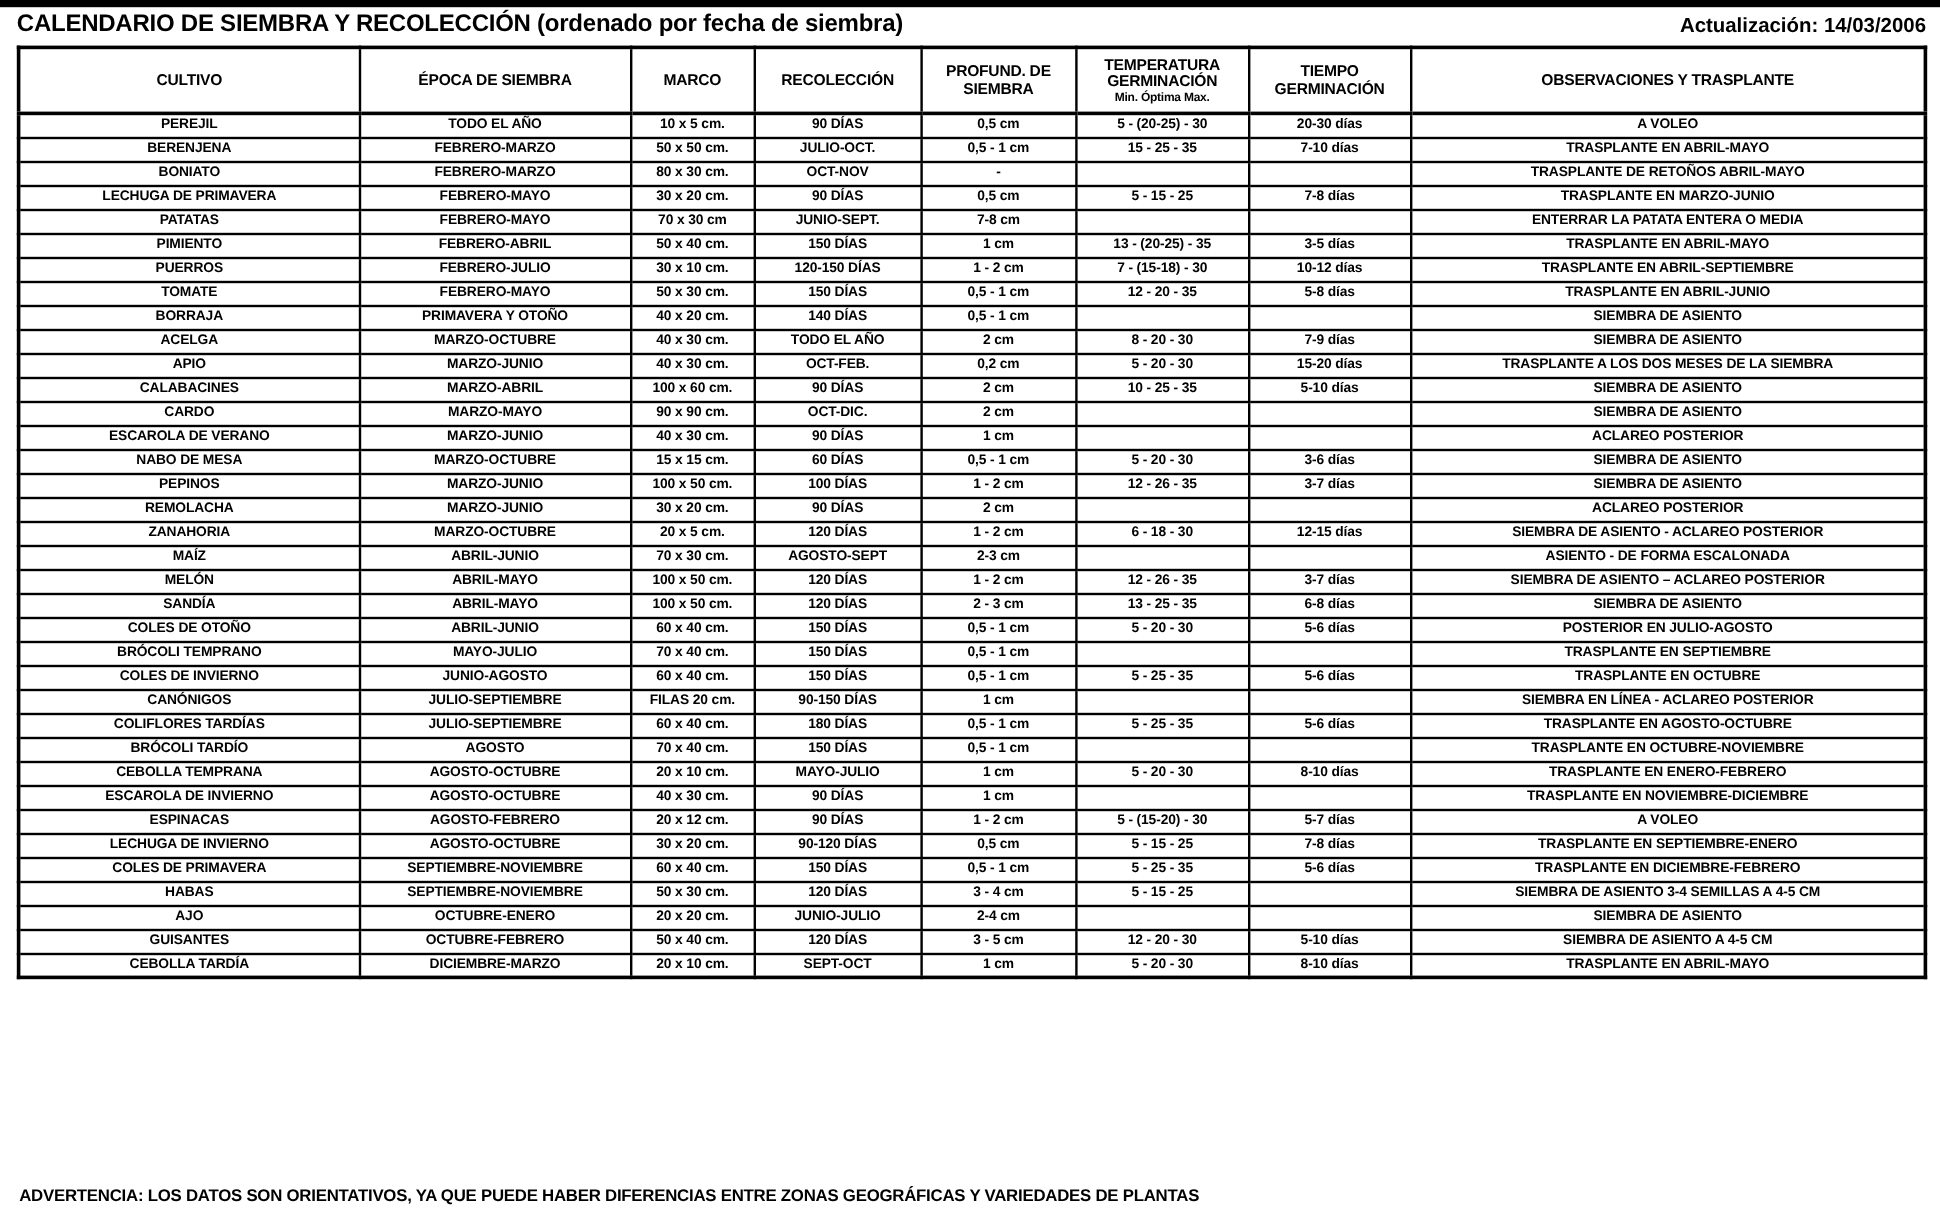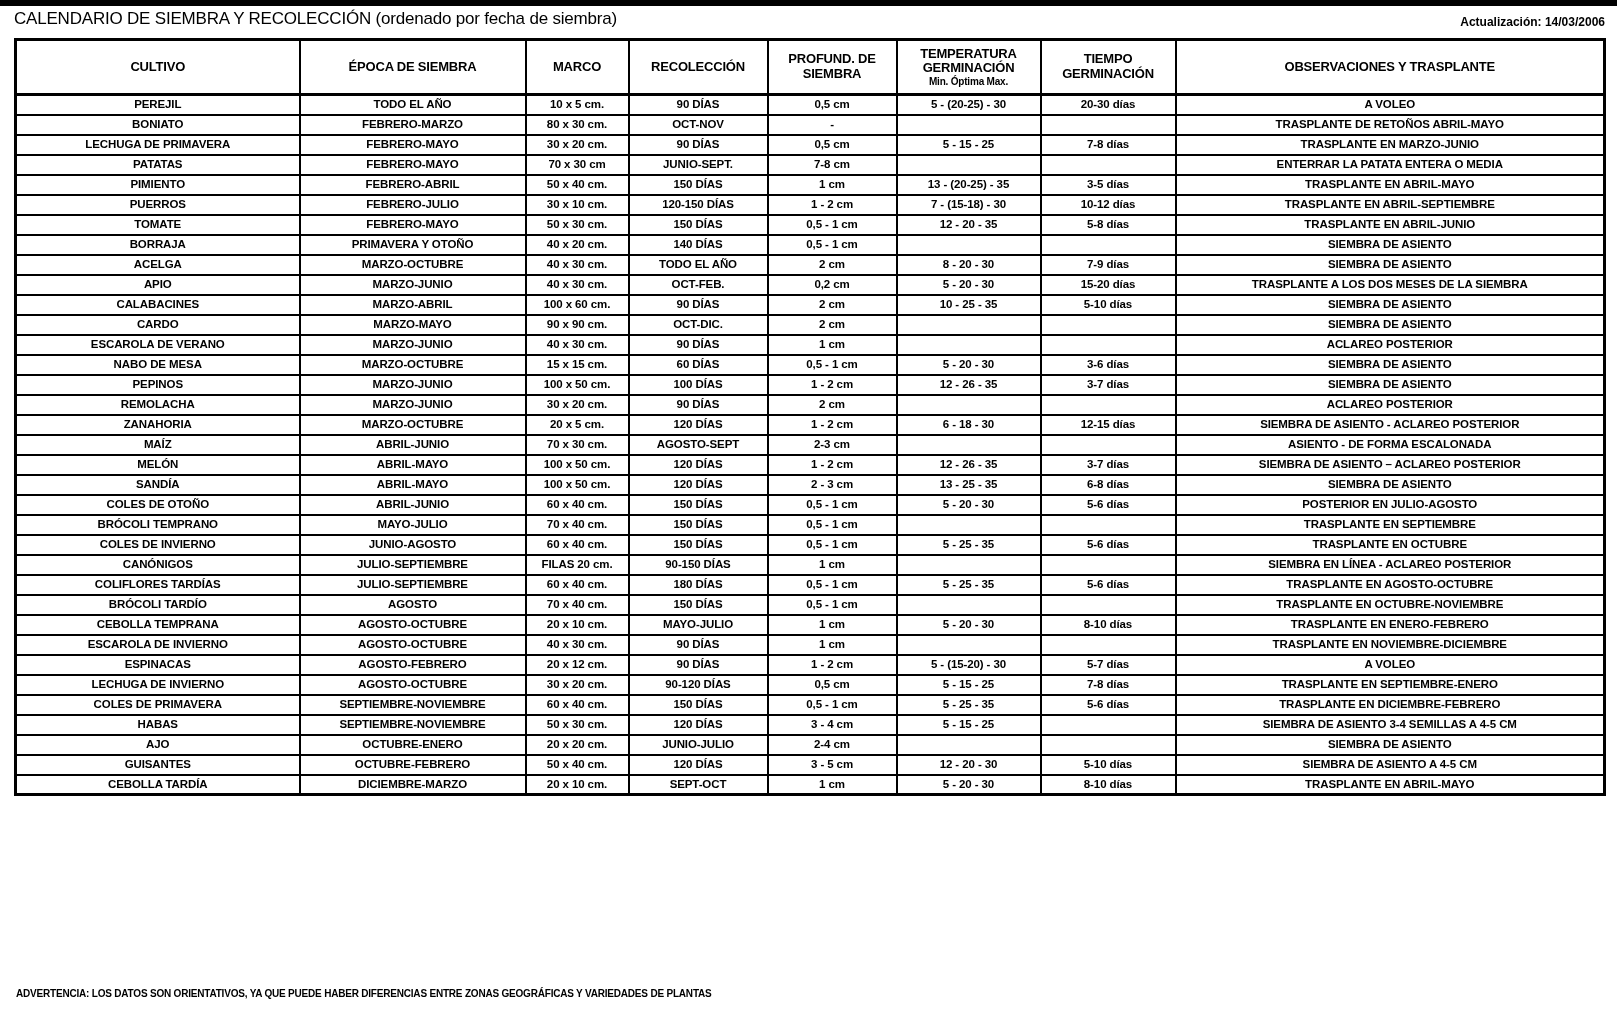--- a/index.html
+++ b/index.html
@@ -21,7 +21,7 @@
     display: flex; justify-content: space-between; align-items: flex-end;
   }
   .page-title {
-    font-size: 17px; font-weight: 400; letter-spacing: -0.2px;
+    font-size: 20px; font-weight: 700; letter-spacing: -0.2px;
     white-space: nowrap;
   }
   .updated {

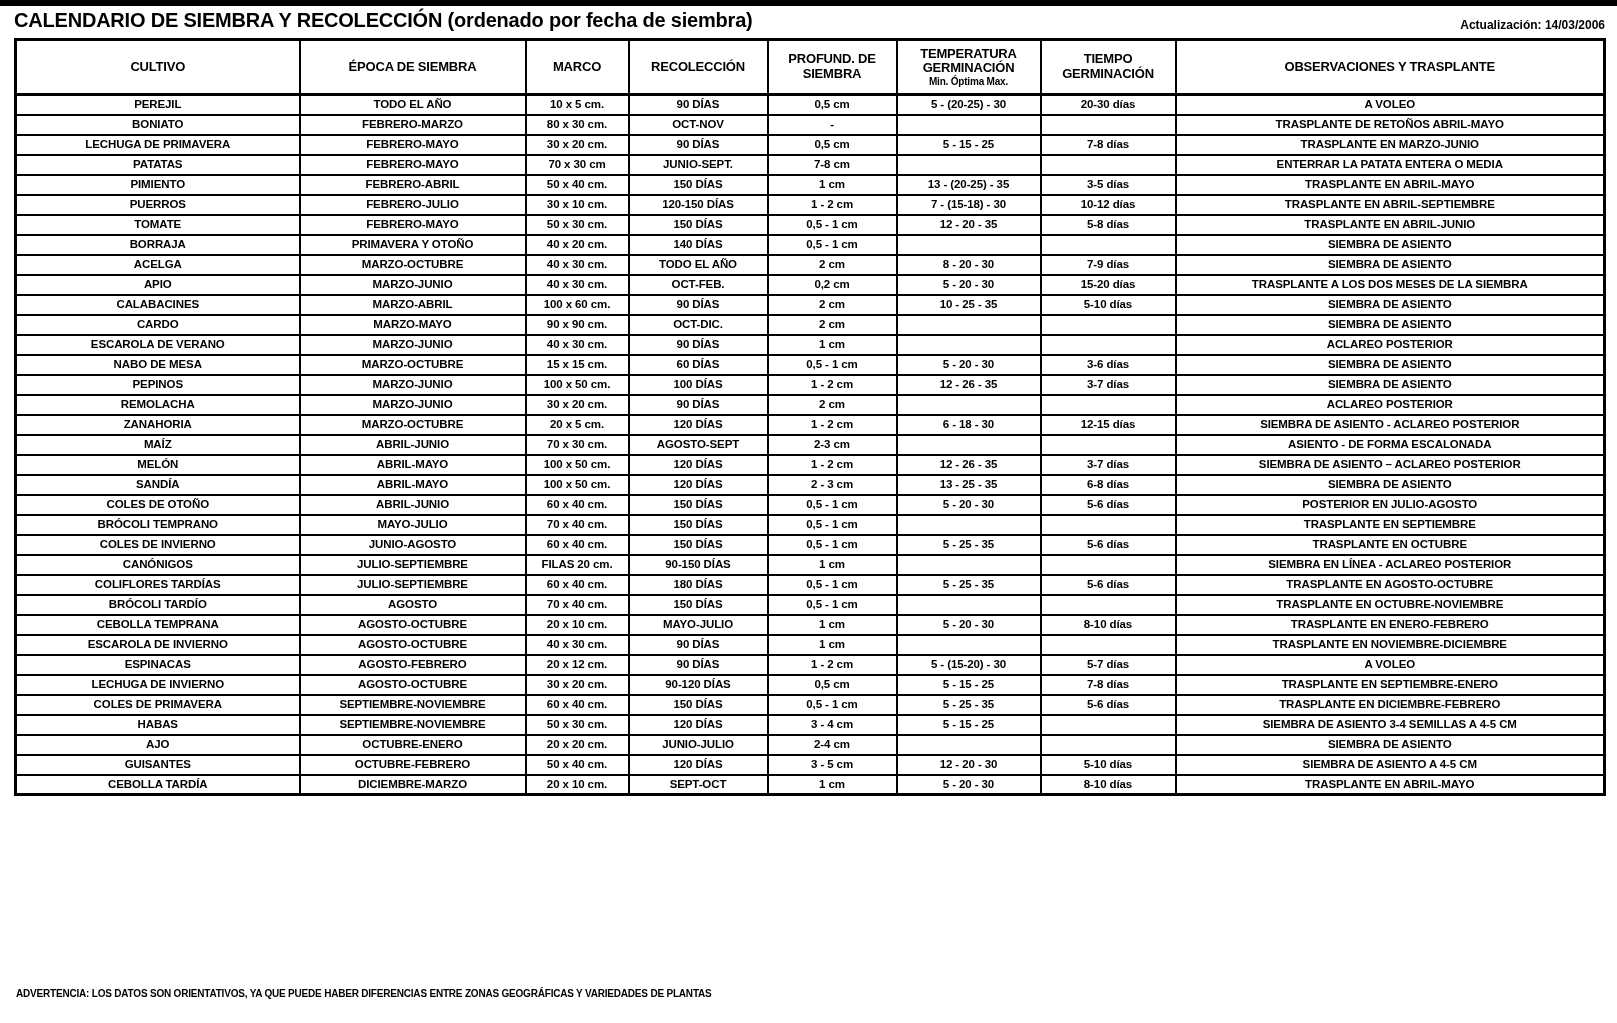--- a/index.html
+++ b/index.html
@@ -25,7 +25,7 @@
     white-space: nowrap;
   }
   .updated {
-    font-size: 12px; font-weight: 700; white-space: nowrap;
+    font-size: 17px; font-weight: 700; white-space: nowrap;
   }
   table.grid {
     position: absolute; top: 38px; left: 14px;

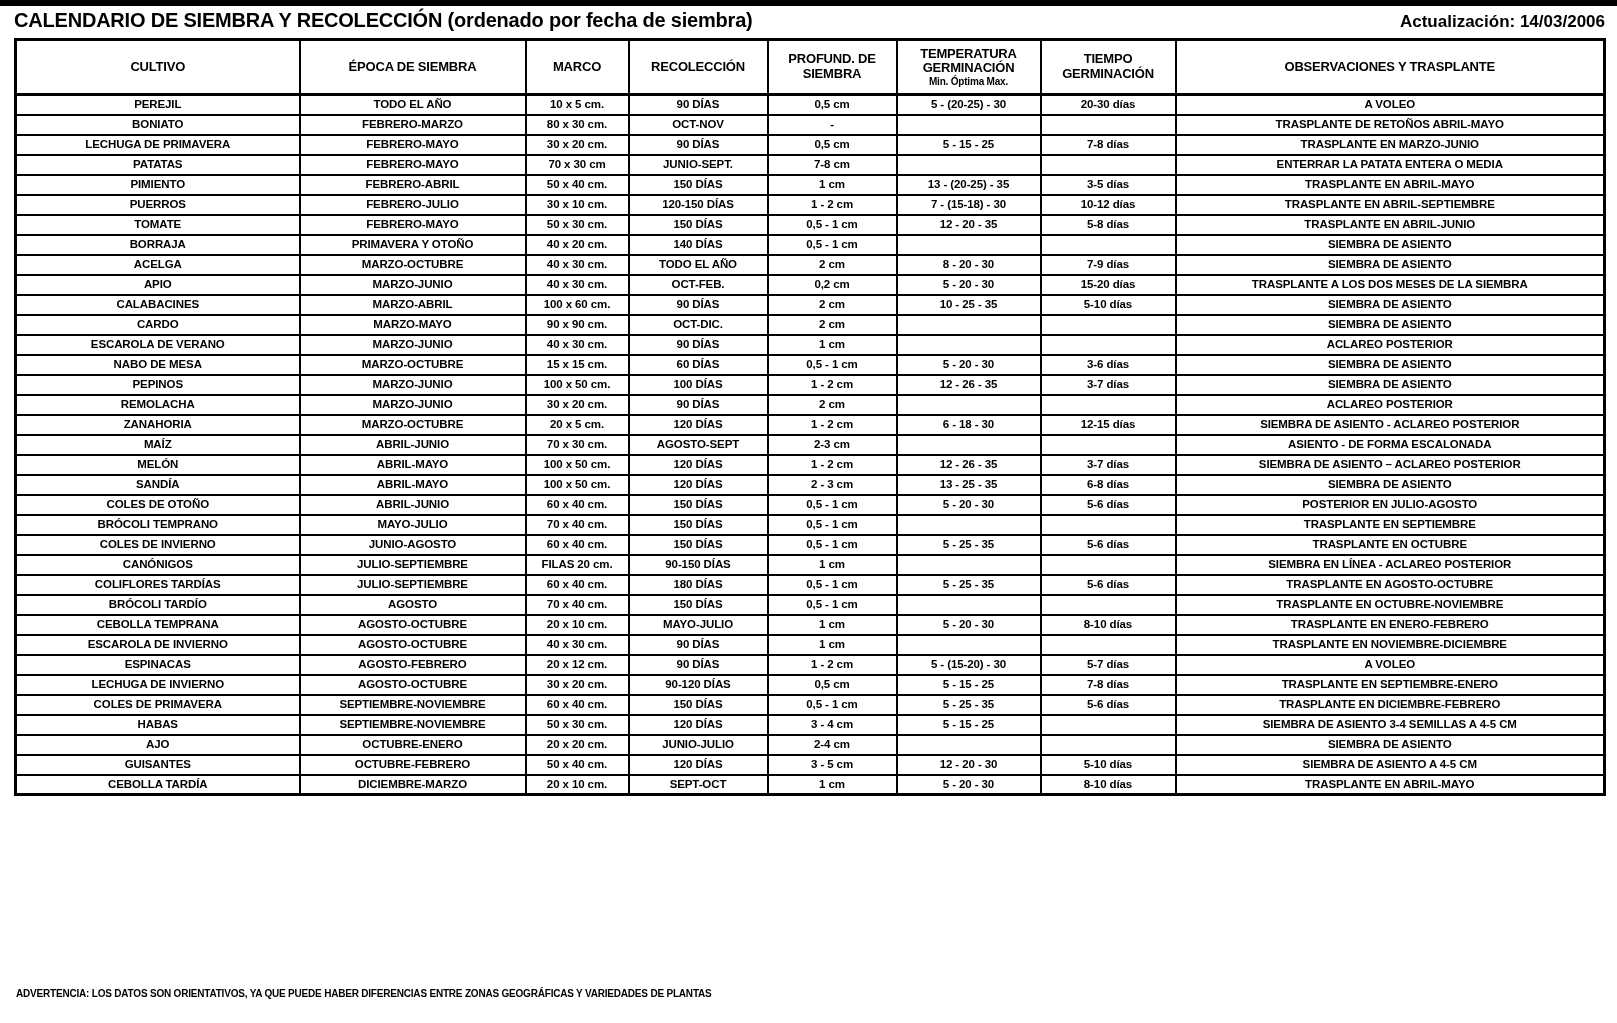--- a/index.html
+++ b/index.html
@@ -119,6 +119,16 @@
         <td>A VOLEO</td>
       </tr>
       <tr>
+        <td>BERENJENA</td>
+        <td>FEBRERO-MARZO</td>
+        <td>50 x 50 cm.</td>
+        <td>JULIO-OCT.</td>
+        <td>0,5 - 1 cm</td>
+        <td>15 - 25 - 35</td>
+        <td>7-10 días</td>
+        <td>TRASPLANTE EN ABRIL-MAYO</td>
+      </tr>
+      <tr>
         <td>BONIATO</td>
         <td>FEBRERO-MARZO</td>
         <td>80 x 30 cm.</td>

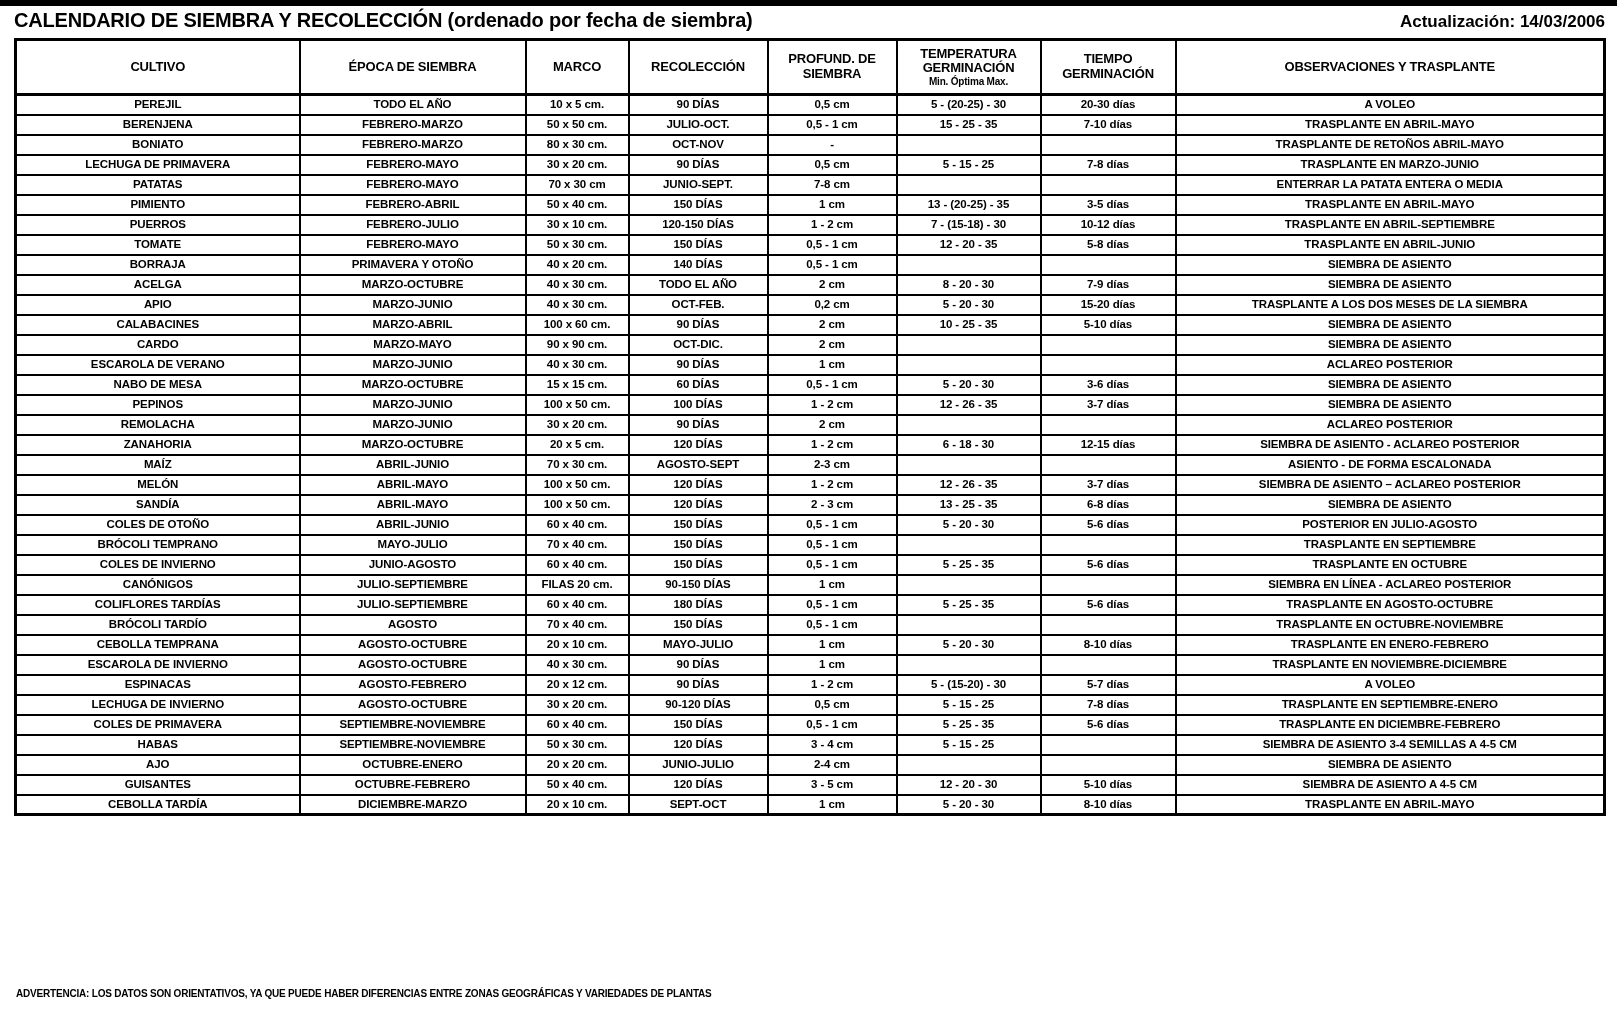--- a/index.html
+++ b/index.html
@@ -70,7 +70,7 @@
   col.c-obs       { width: 429px; }
   .footer-note {
     position: absolute; top: 988px; left: 16px;
-    font-size: 10px; font-weight: 700; letter-spacing: -0.2px;
+    font-size: 14px; font-weight: 700; letter-spacing: -0.2px;
     white-space: nowrap;
   }
 </style>

